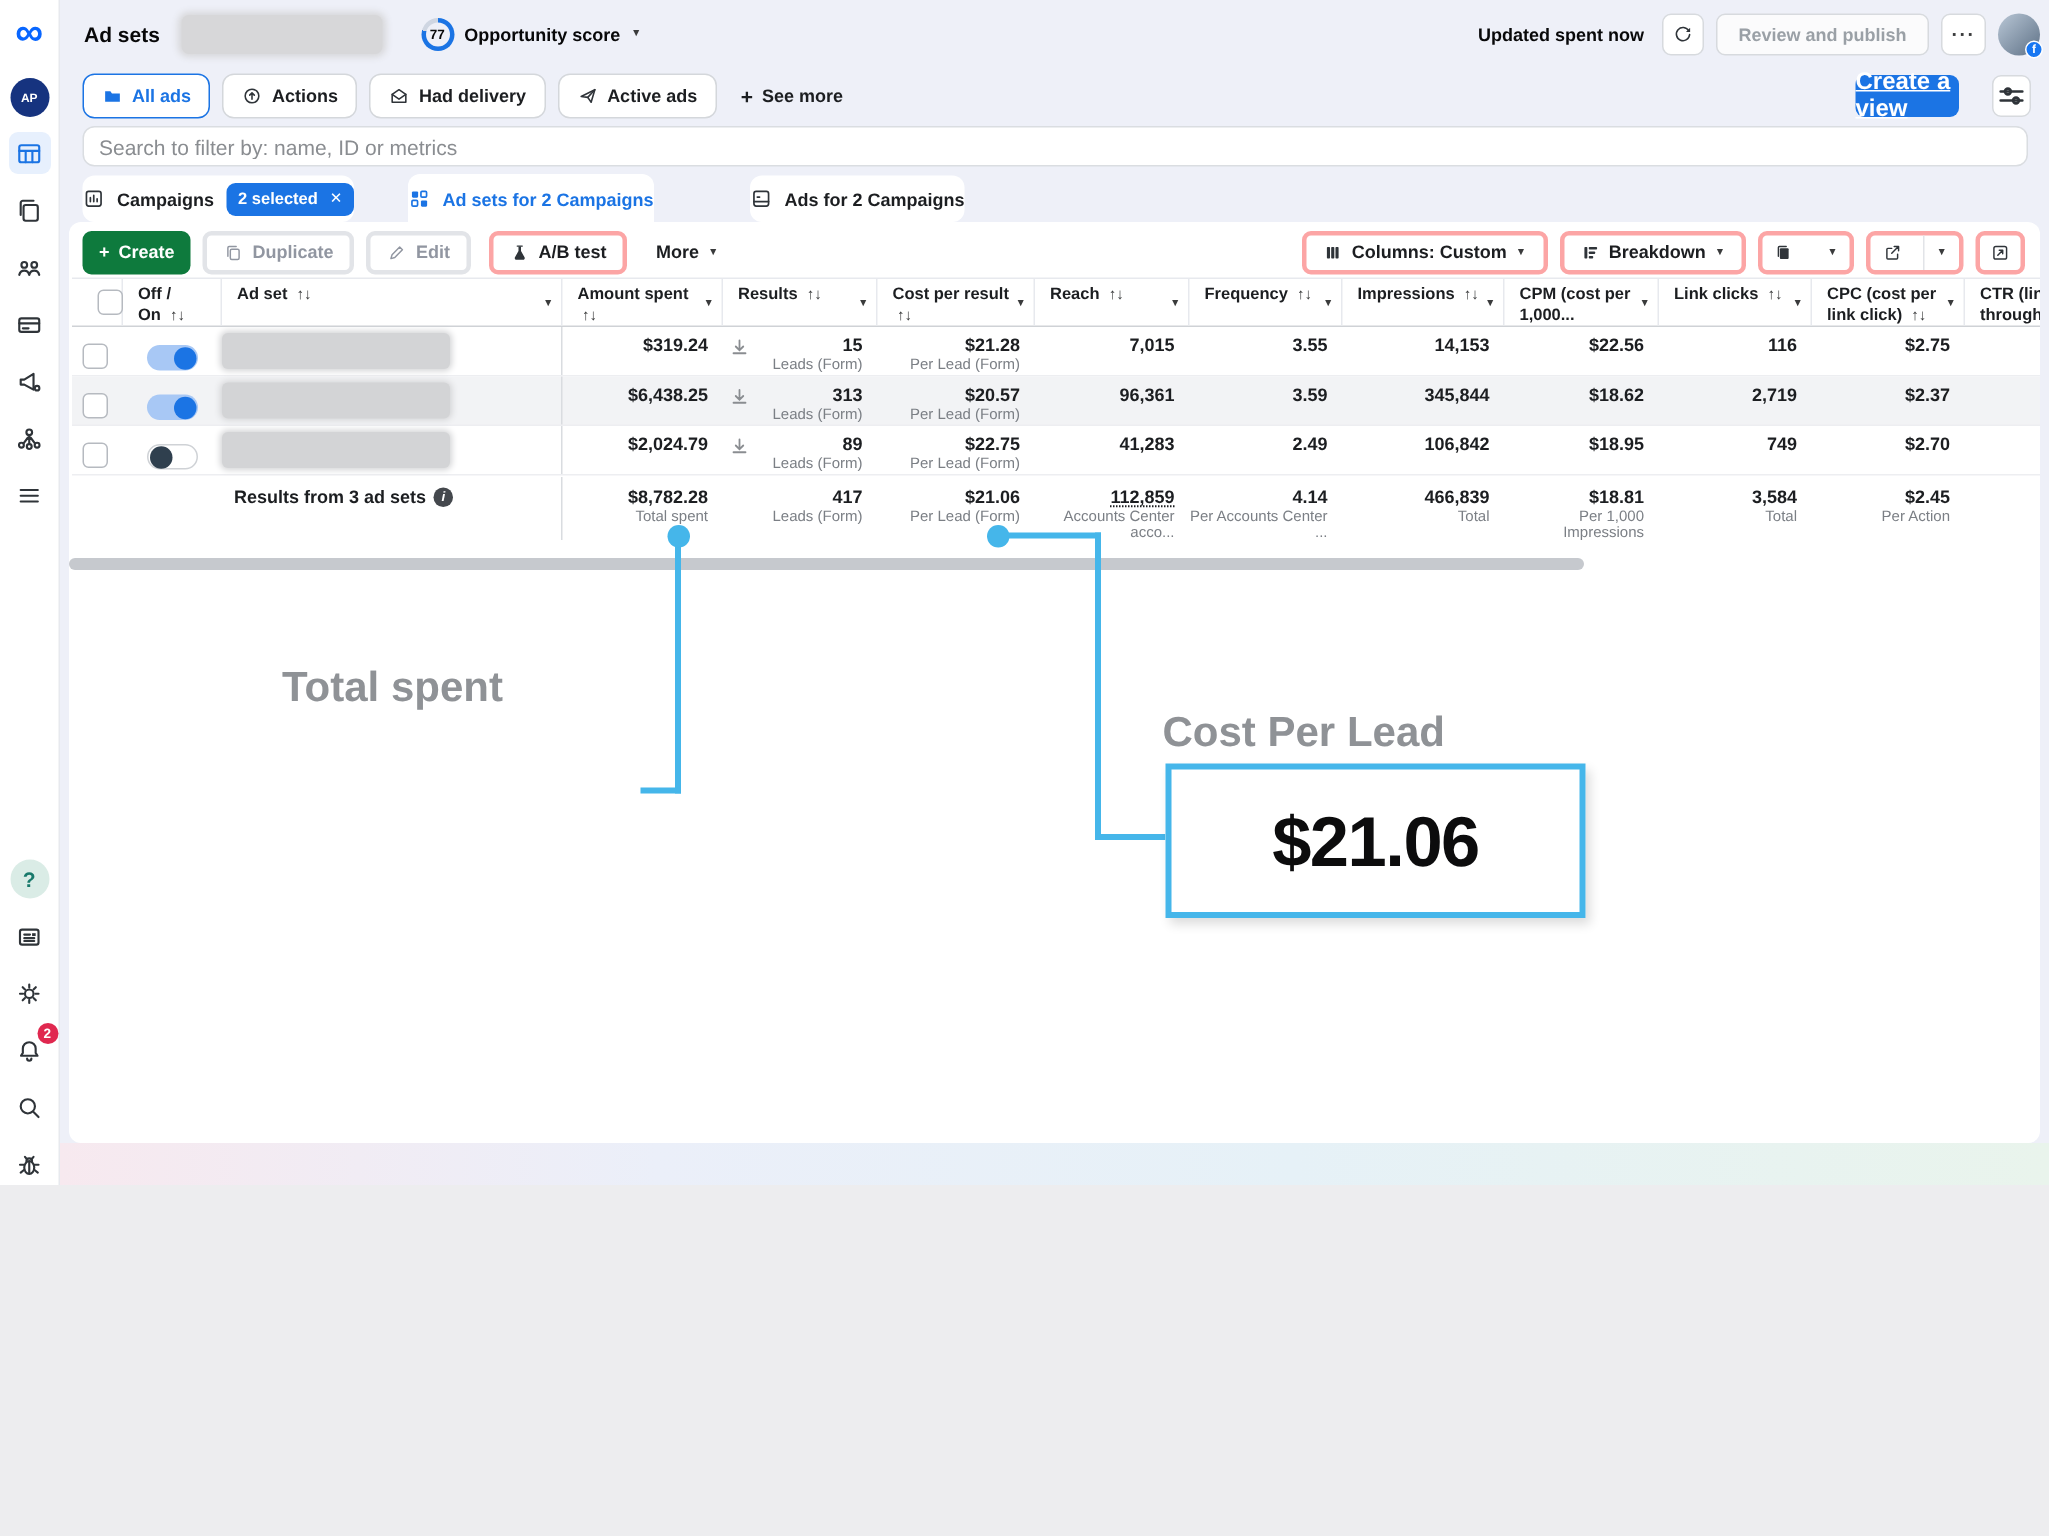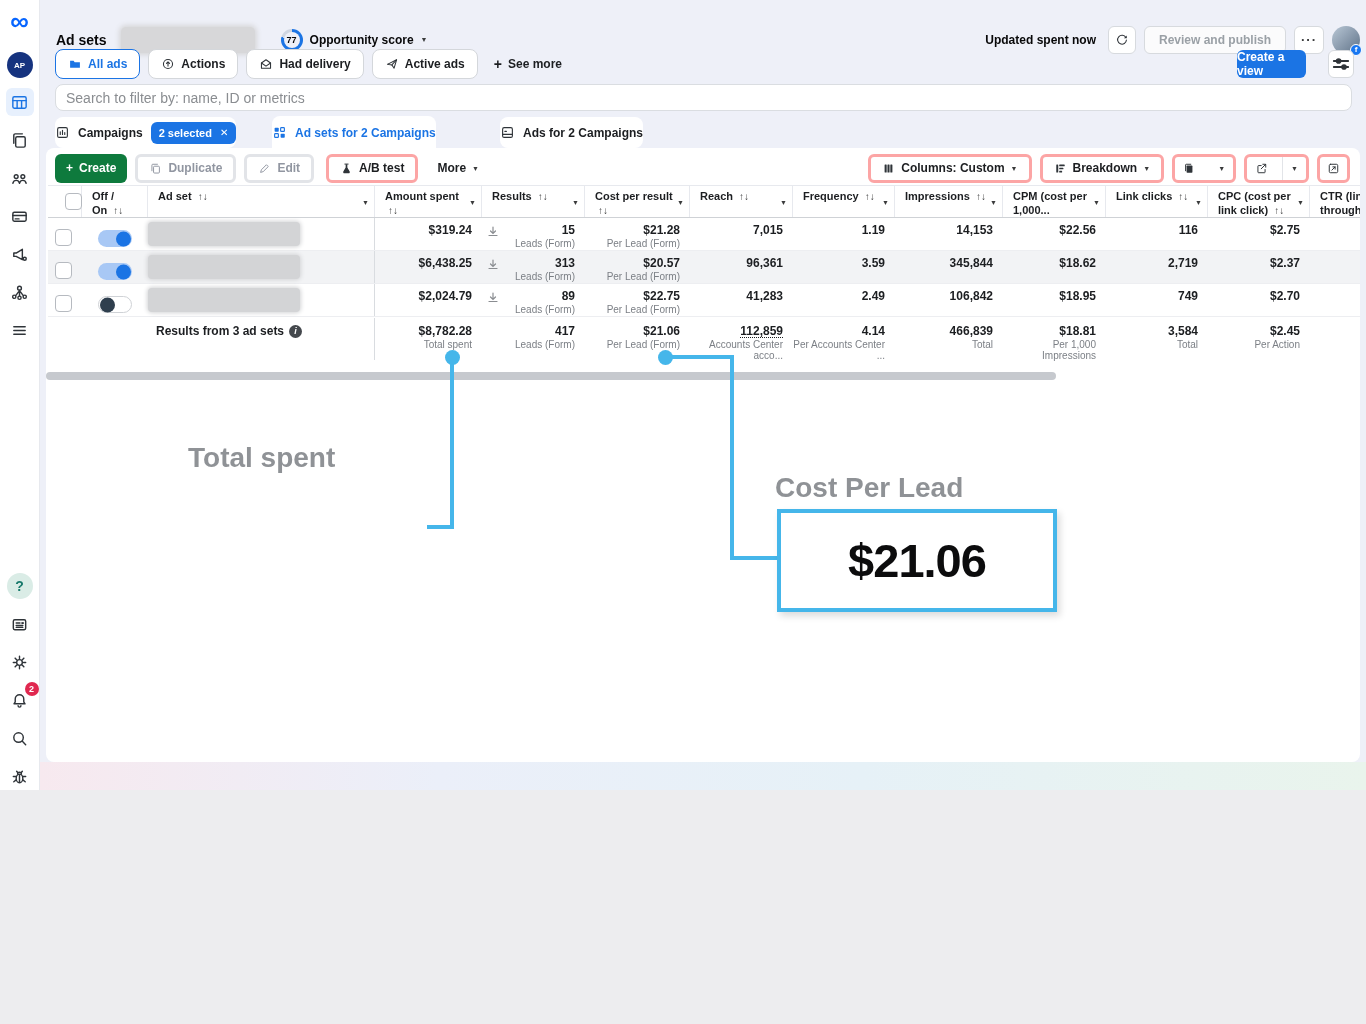--- a/index.html
+++ b/index.html
@@ -23,7 +23,7 @@
   .grad-strip { left:40px; top:762px; width:1326px; height:28px; background:linear-gradient(90deg,#f7e9ef 0%,#ebeff9 30%,#e6f1f7 62%,#e9f4ec 100%); }
 
   
-  .topbar { left:40px; top:0; width:1326px; height:45px; display:flex; align-items:center;margin-top:17px; }
+  .topbar { left:40px; top:0; width:1326px; height:45px; display:flex; align-items:center; }
   .tb-title { font-size:14px; font-weight:bold; color:#080809; margin-left:16px; }
   .blurbox { width:134px; height:26px; margin-left:14px; border-radius:5px; background:#d7d7d9; box-shadow:0 0 5px 2px #d7d7d9; }
   .score-wrap { display:flex; align-items:center; margin-left:26px; gap:7px; }

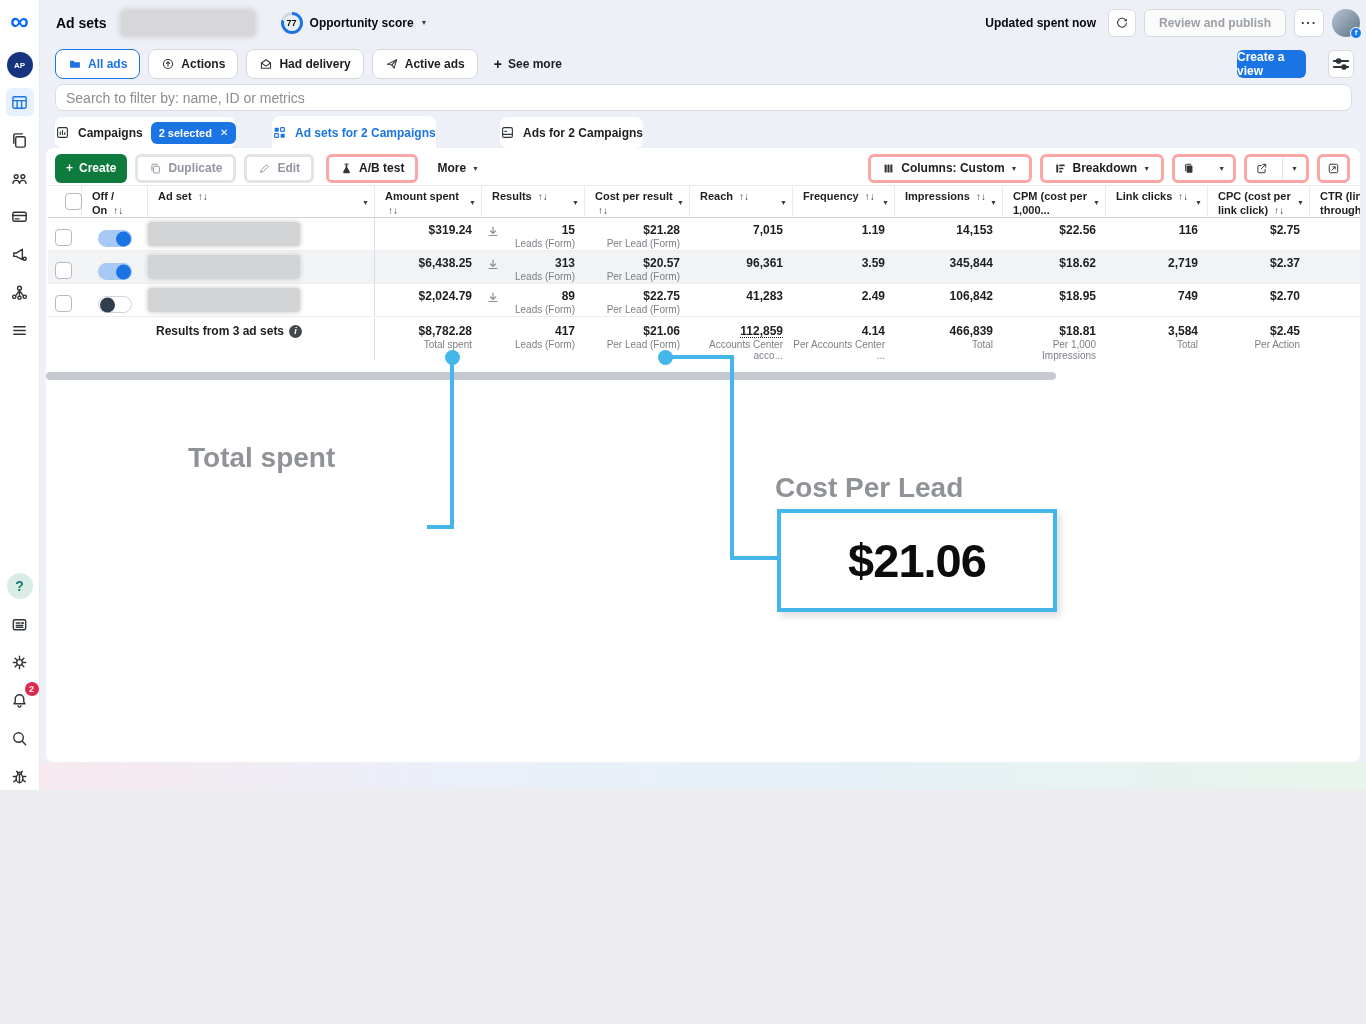--- a/index.html
+++ b/index.html
@@ -47,7 +47,7 @@
   .pill.active { border:1px solid #1b74e4; color:#1b74e4; }
   .seemore { height:30px; display:flex; align-items:center; gap:6px; font-size:12px; font-weight:bold; color:#1c1e21; padding:0 8px; }
   .plus-g { font-size:14px; font-weight:bold; }
-  .create-view { left:1237px; top:50px; width:69px; height:28px; background:#1b74e4; color:#fff; font-size:12px; font-weight:bold; border-radius:6px; display:flex; align-items:center; justify-content:center; }
+  .create-view { left:1237px; top:50px; width:69px; height:28px; background:#1b74e4; color:#fff; font-size:16px; font-weight:bold; border-radius:6px; display:flex; align-items:center; justify-content:center;text-decoration:underline; }
   .sliders-btn { left:1328px; top:50px; width:26px; height:28px; background:#fff; border:1px solid #d7dade; border-radius:6px; display:flex; align-items:center; justify-content:center; }
 
   

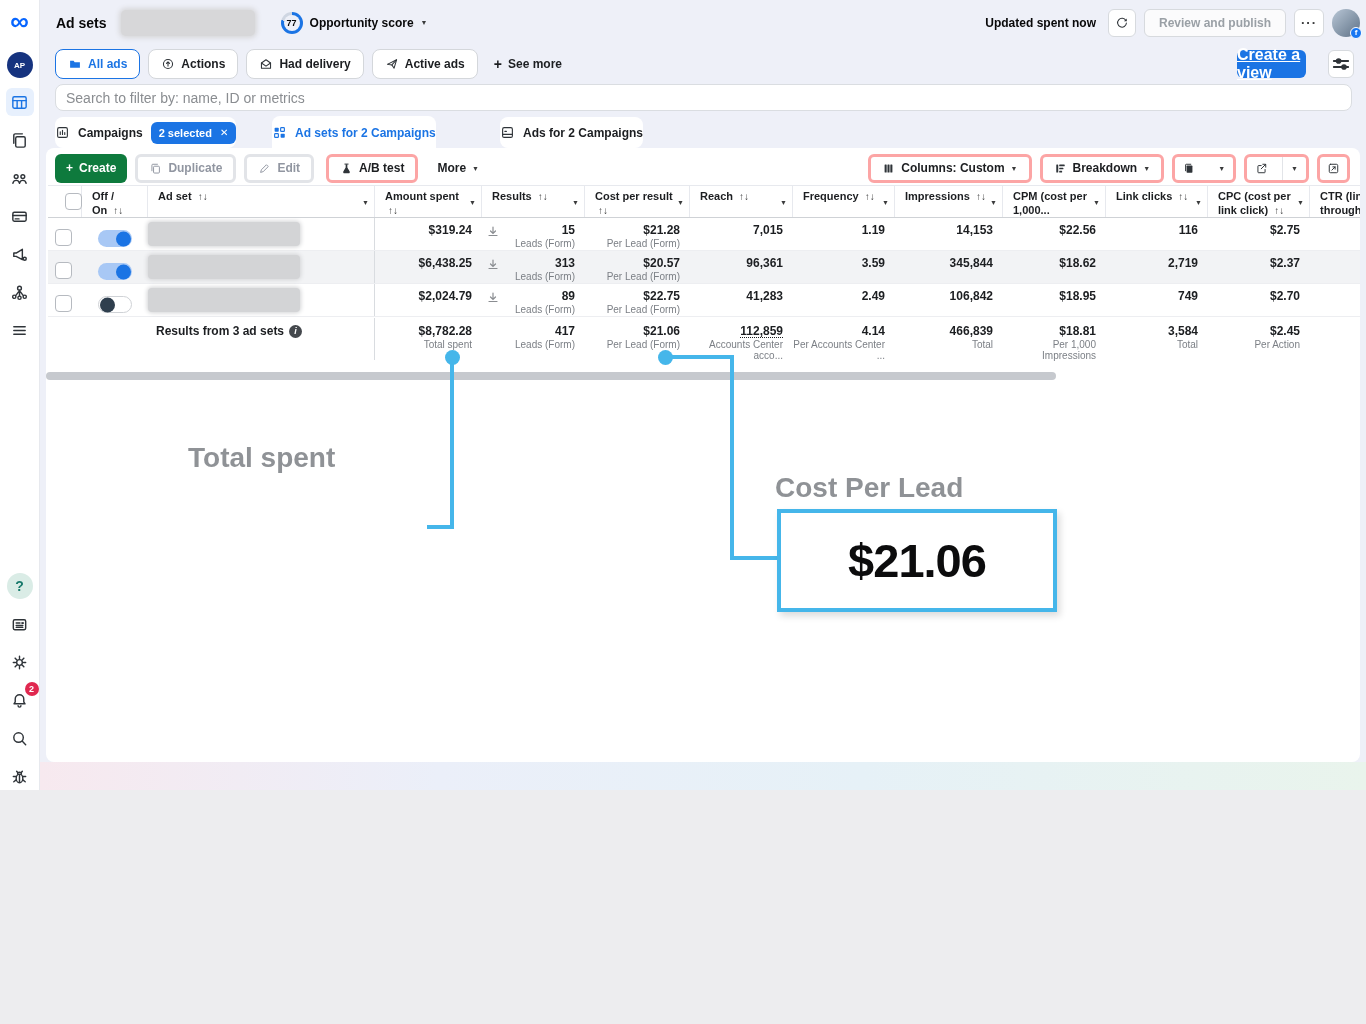--- a/index.html
+++ b/index.html
@@ -435,7 +435,7 @@
       <div class="cell cW4 num"><span>15</span><span class="sub">Leads (Form)</span></div>
       <div class="cell cW5 num"><span>$21.28</span><span class="sub">Per Lead (Form)</span></div>
       <div class="cell cW6 num"><span>7,015</span></div>
-      <div class="cell cW7 num"><span>1.19</span></div>
+      <div class="cell cW7 num"><span>3.55</span></div>
       <div class="cell cW8 num"><span>14,153</span></div>
       <div class="cell cW9 num"><span>$22.56</span></div>
       <div class="cell cW10 num"><span>116</span></div>

